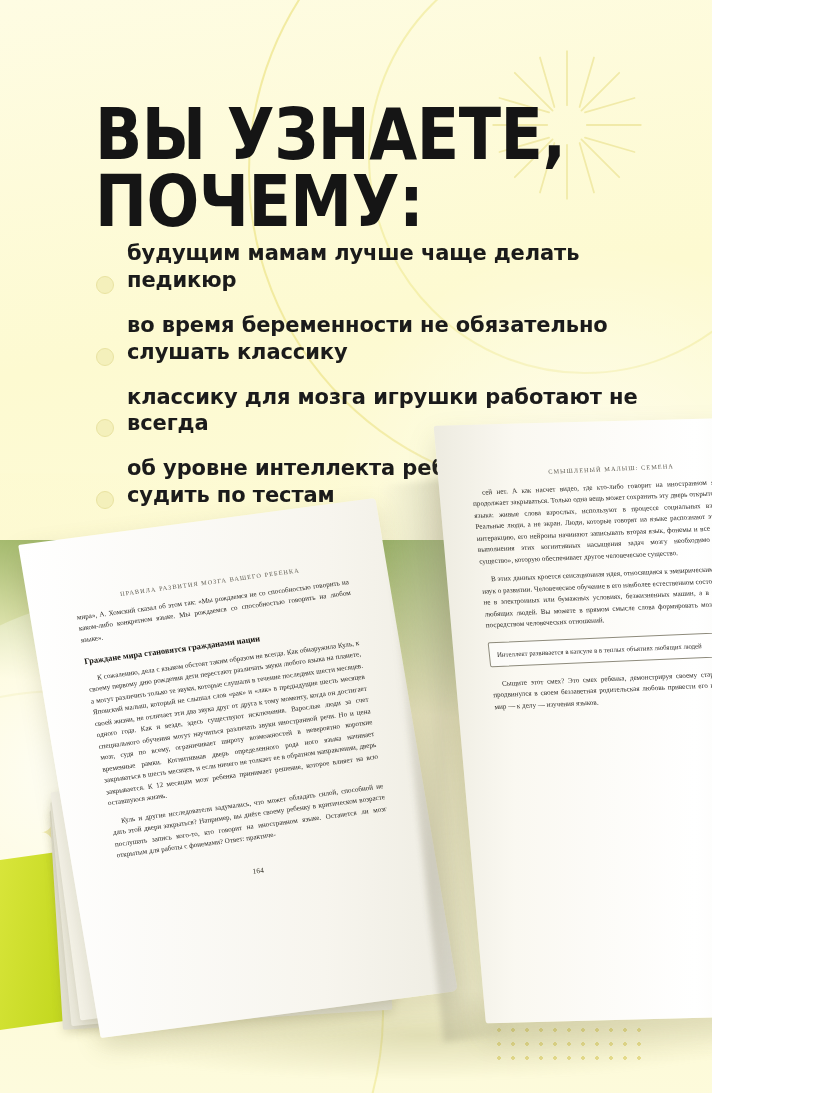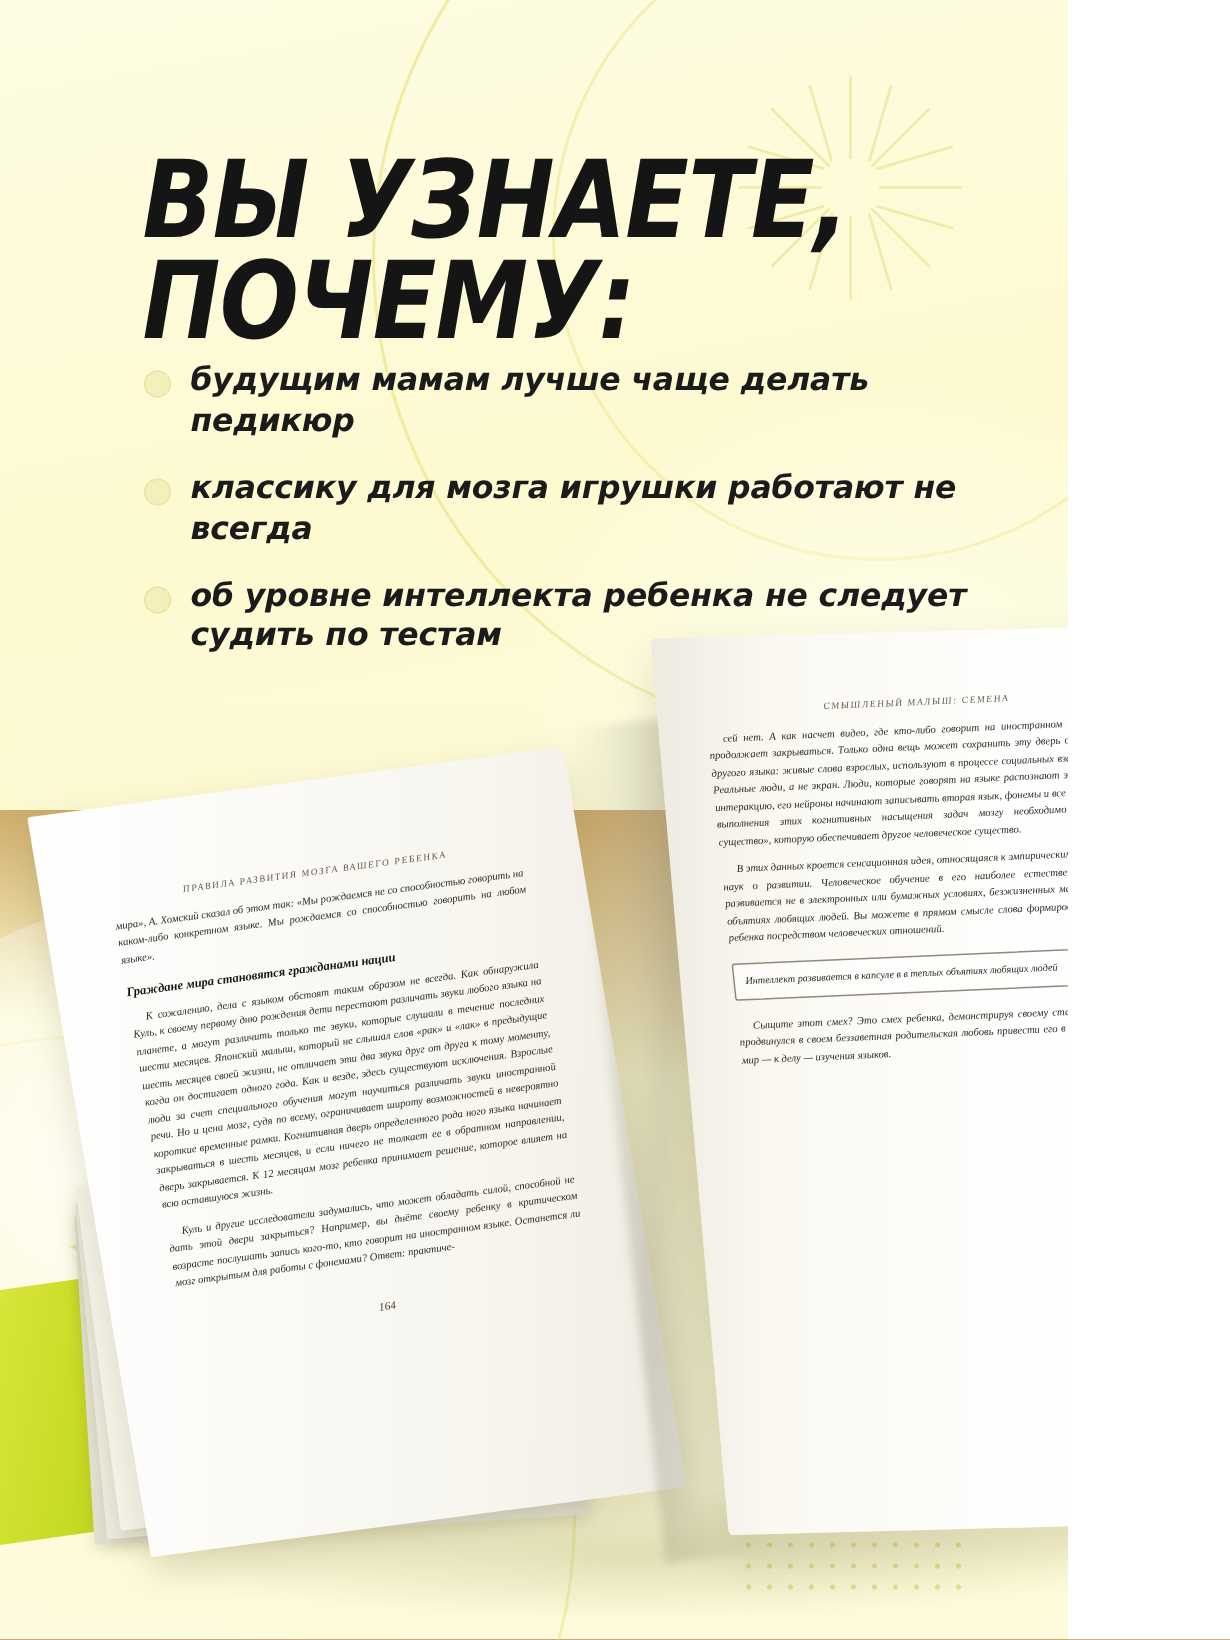--- a/index.html
+++ b/index.html
@@ -17,9 +17,8 @@
     position: relative;
     width: 712px;
     height: 1093px;
-    background: #a16207;
+    background: #4d7c0f;
     overflow: hidden;
-    font-style: italic;
   }
 
   

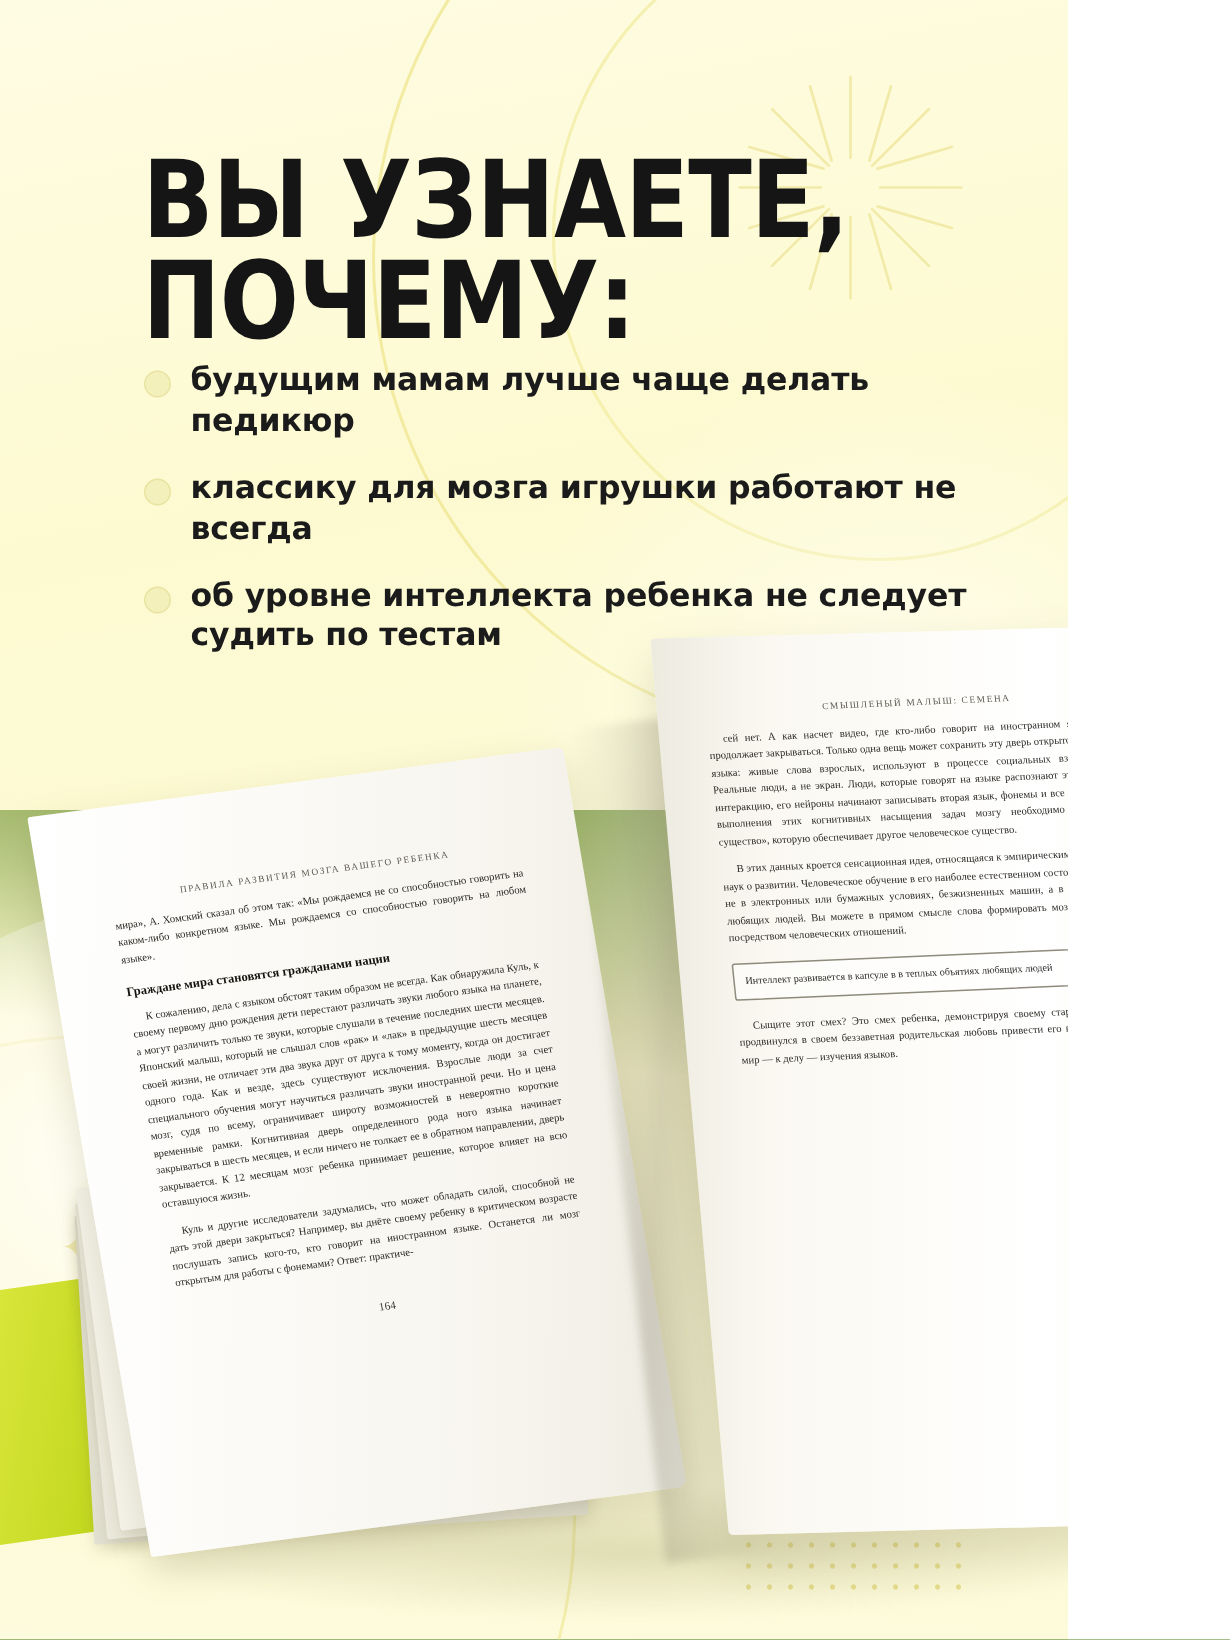--- a/index.html
+++ b/index.html
@@ -135,7 +135,7 @@
   }
   .bullet {
     display: flex;
-    align-items: flex-start;
+    align-items: flex-end;
     margin-bottom: 18px;
   }
   .bullet-dot {

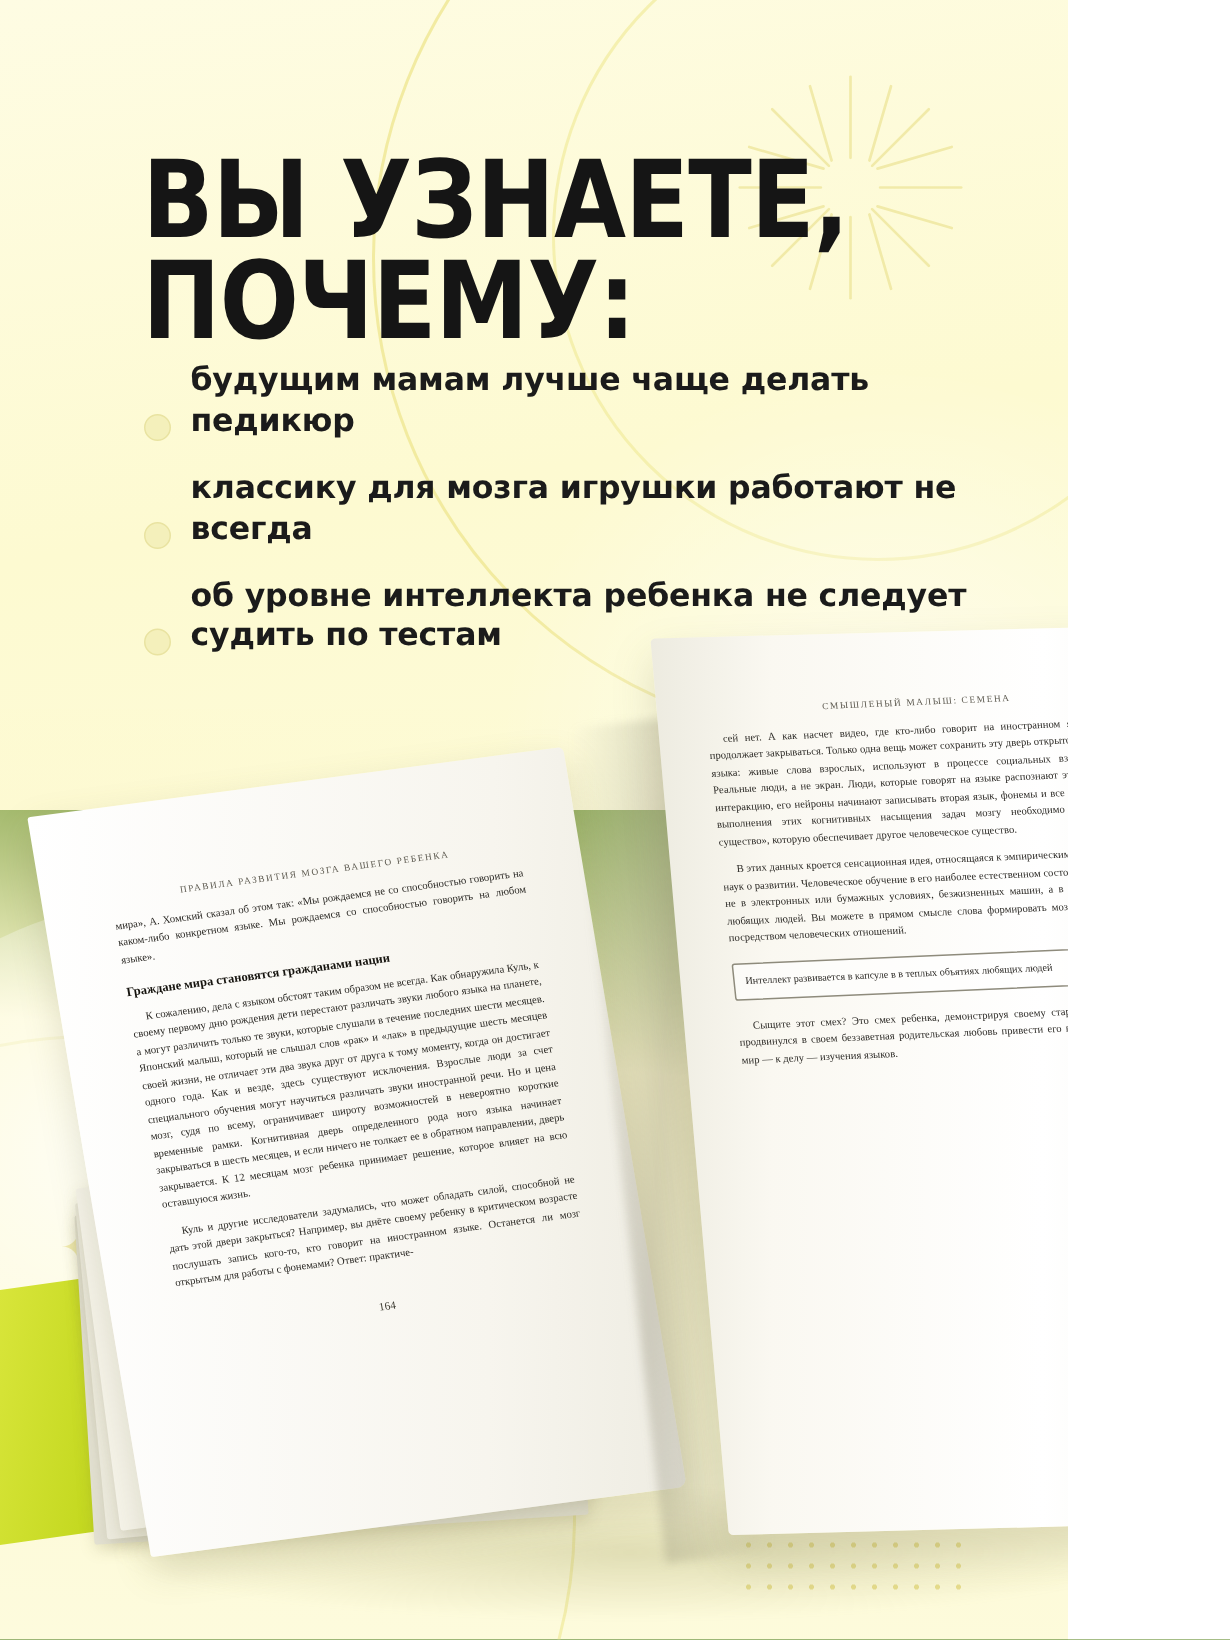--- a/index.html
+++ b/index.html
@@ -354,6 +354,10 @@
     </div>
     <div class="bullet">
       <span class="bullet-dot"></span>
+      <span class="bullet-text">во время беременности не обязательно слушать классику</span>
+    </div>
+    <div class="bullet">
+      <span class="bullet-dot"></span>
       <span class="bullet-text">классику для мозга игрушки работают не всегда</span>
     </div>
     <div class="bullet">

